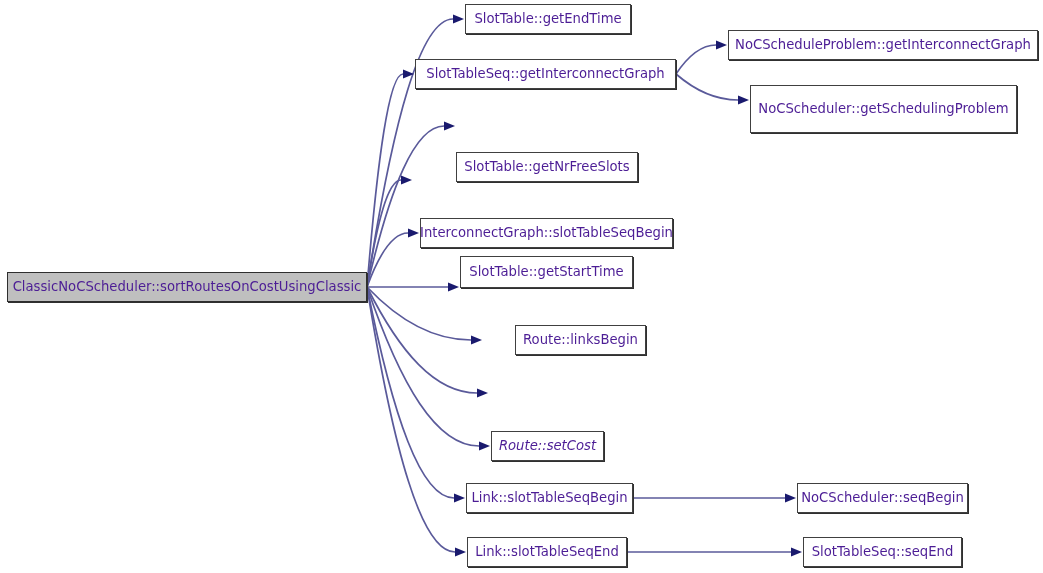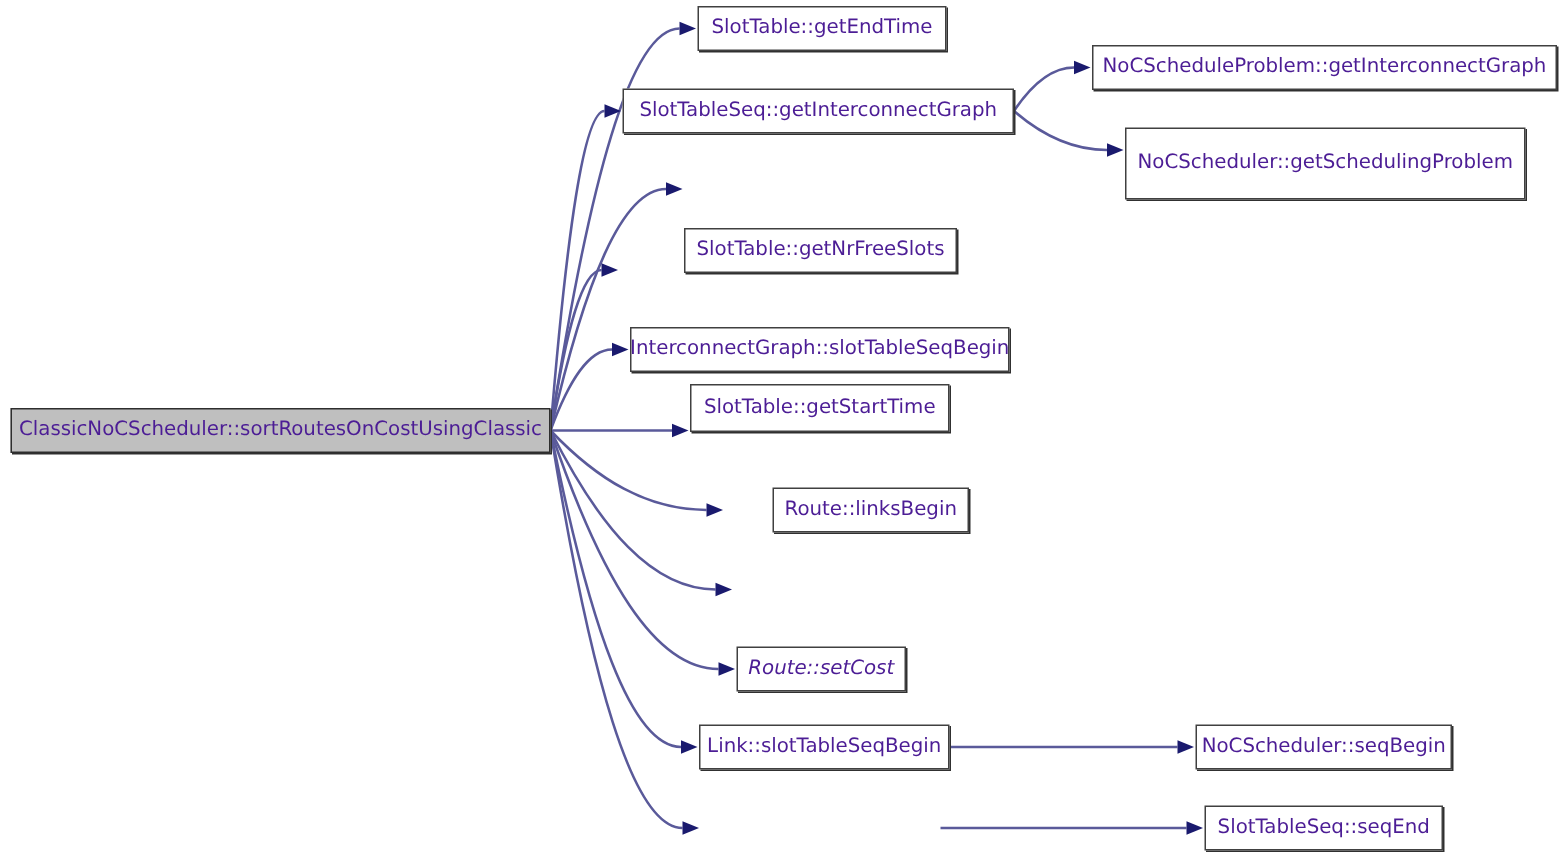--- a/index.html
+++ b/index.html
@@ -109,6 +109,9 @@
     <div class="node" style="left: 466px; top: 483px; width: 167px; height: 30px;">
       <span class="node-label">Link::slotTableSeqBegin</span>
     </div>
+    <div class="node" style="left: 467px; top: 537px; width: 160px; height: 30px;">
+      <span class="node-label">Link::slotTableSeqEnd</span>
+    </div>
     <div class="node" style="left: 728px; top: 30px; width: 310px; height: 30px;">
       <span class="node-label">NoCScheduleProblem::getInterconnectGraph</span>
     </div>

